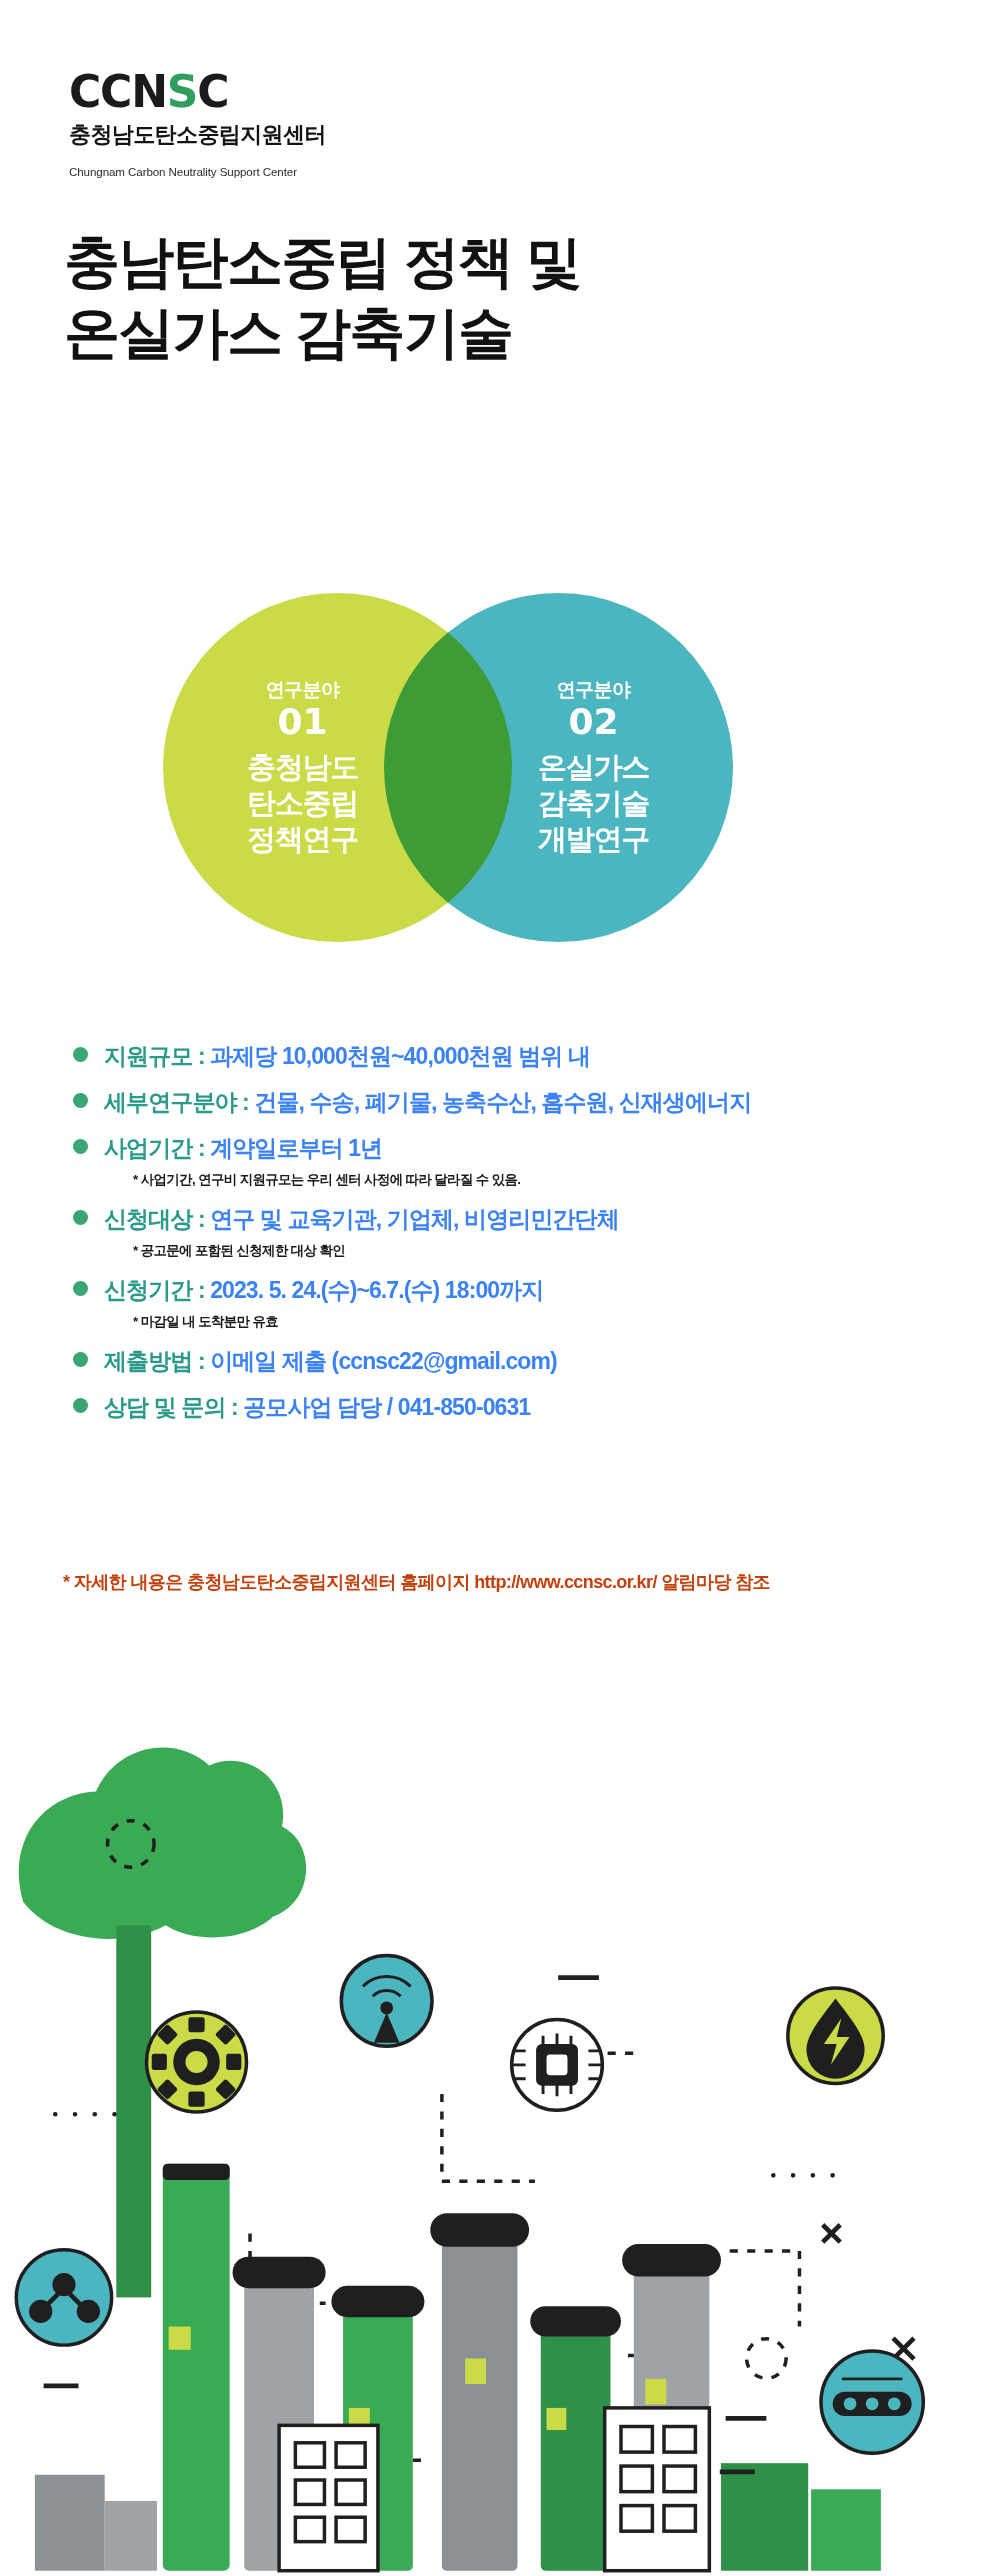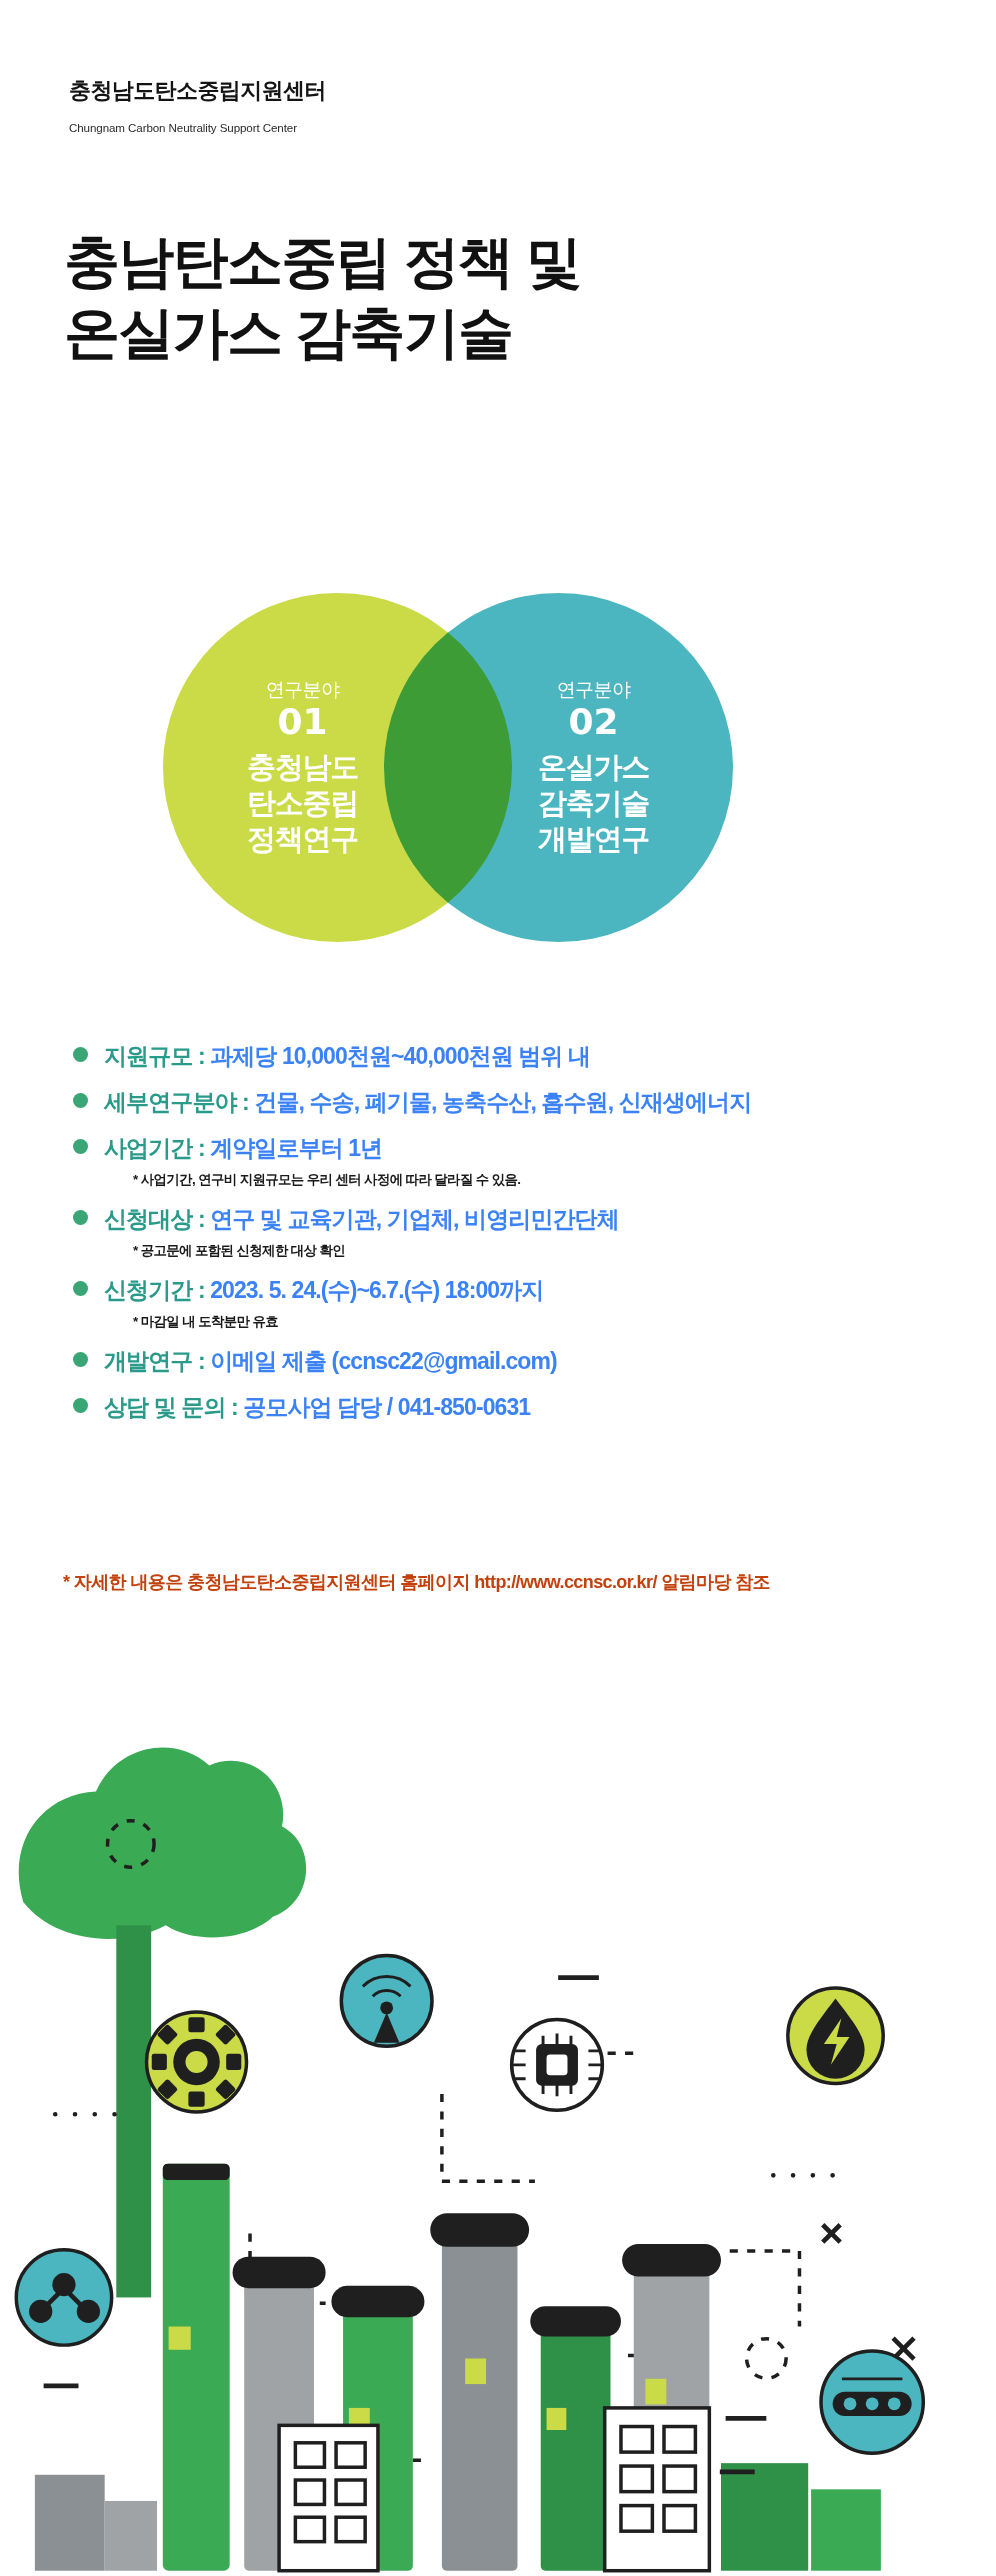--- a/index.html
+++ b/index.html
@@ -183,6 +183,7 @@
 <div class="poster">
 
   <div class="logo-block">
+    <div class="logo-mark"><span>CCN</span><span class="c-green">S</span><span>C</span></div>
     <div class="logo-kr">충청남도탄소중립지원센터</div>
     <div class="logo-en">Chungnam Carbon Neutrality Support Center</div>
   </div>

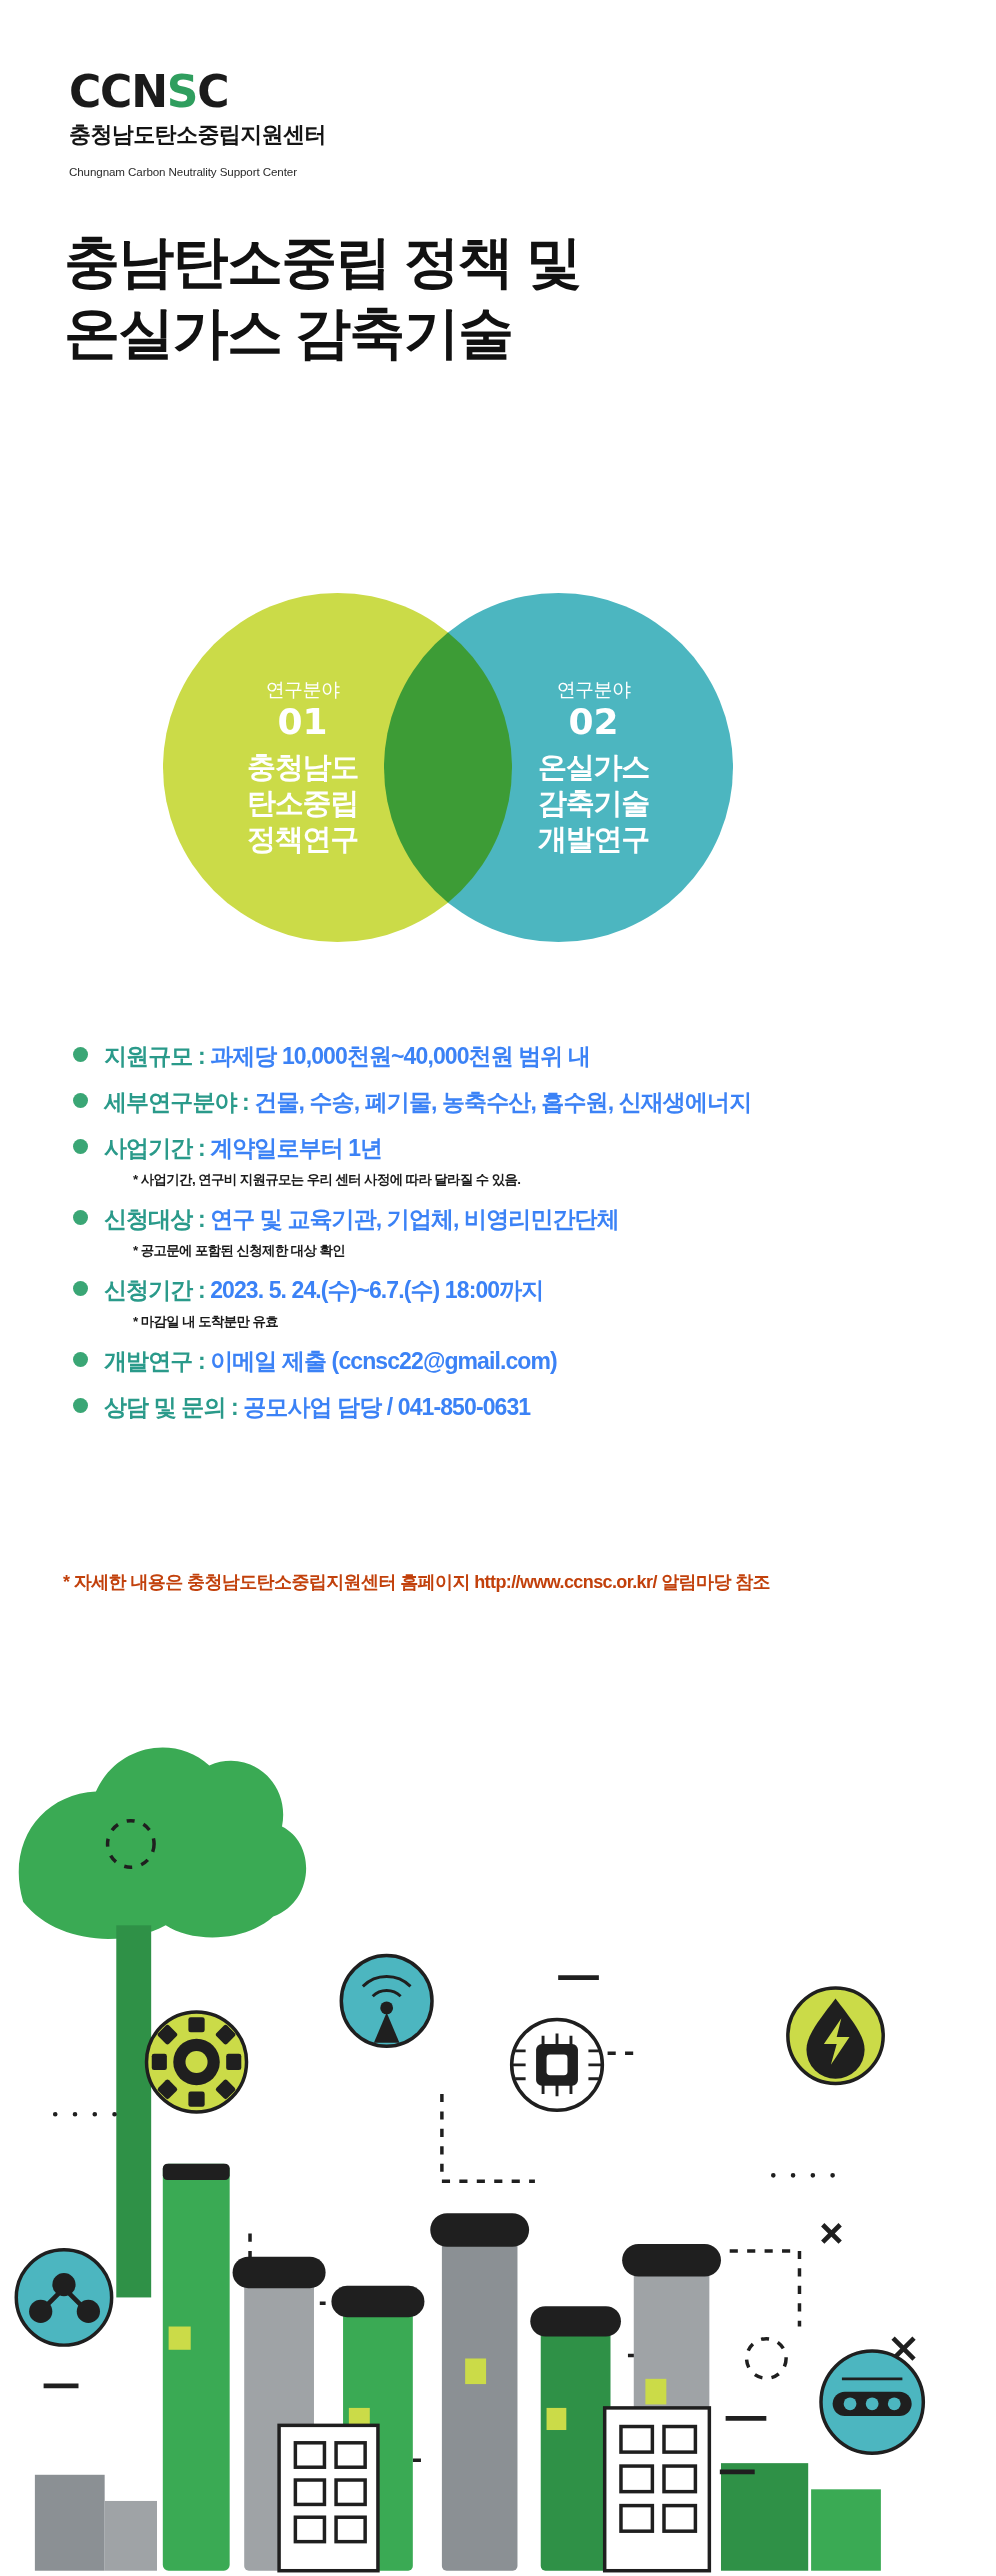--- a/index.html
+++ b/index.html
@@ -92,7 +92,7 @@
   .circle.right .c-inner{padding-left:70px;}
   .c-label{
     font-size:19px;
-    font-weight:normal;
+    font-weight:bold;
     color:#ffffff;
     letter-spacing:-0.6px;
     margin-bottom:1.2px;

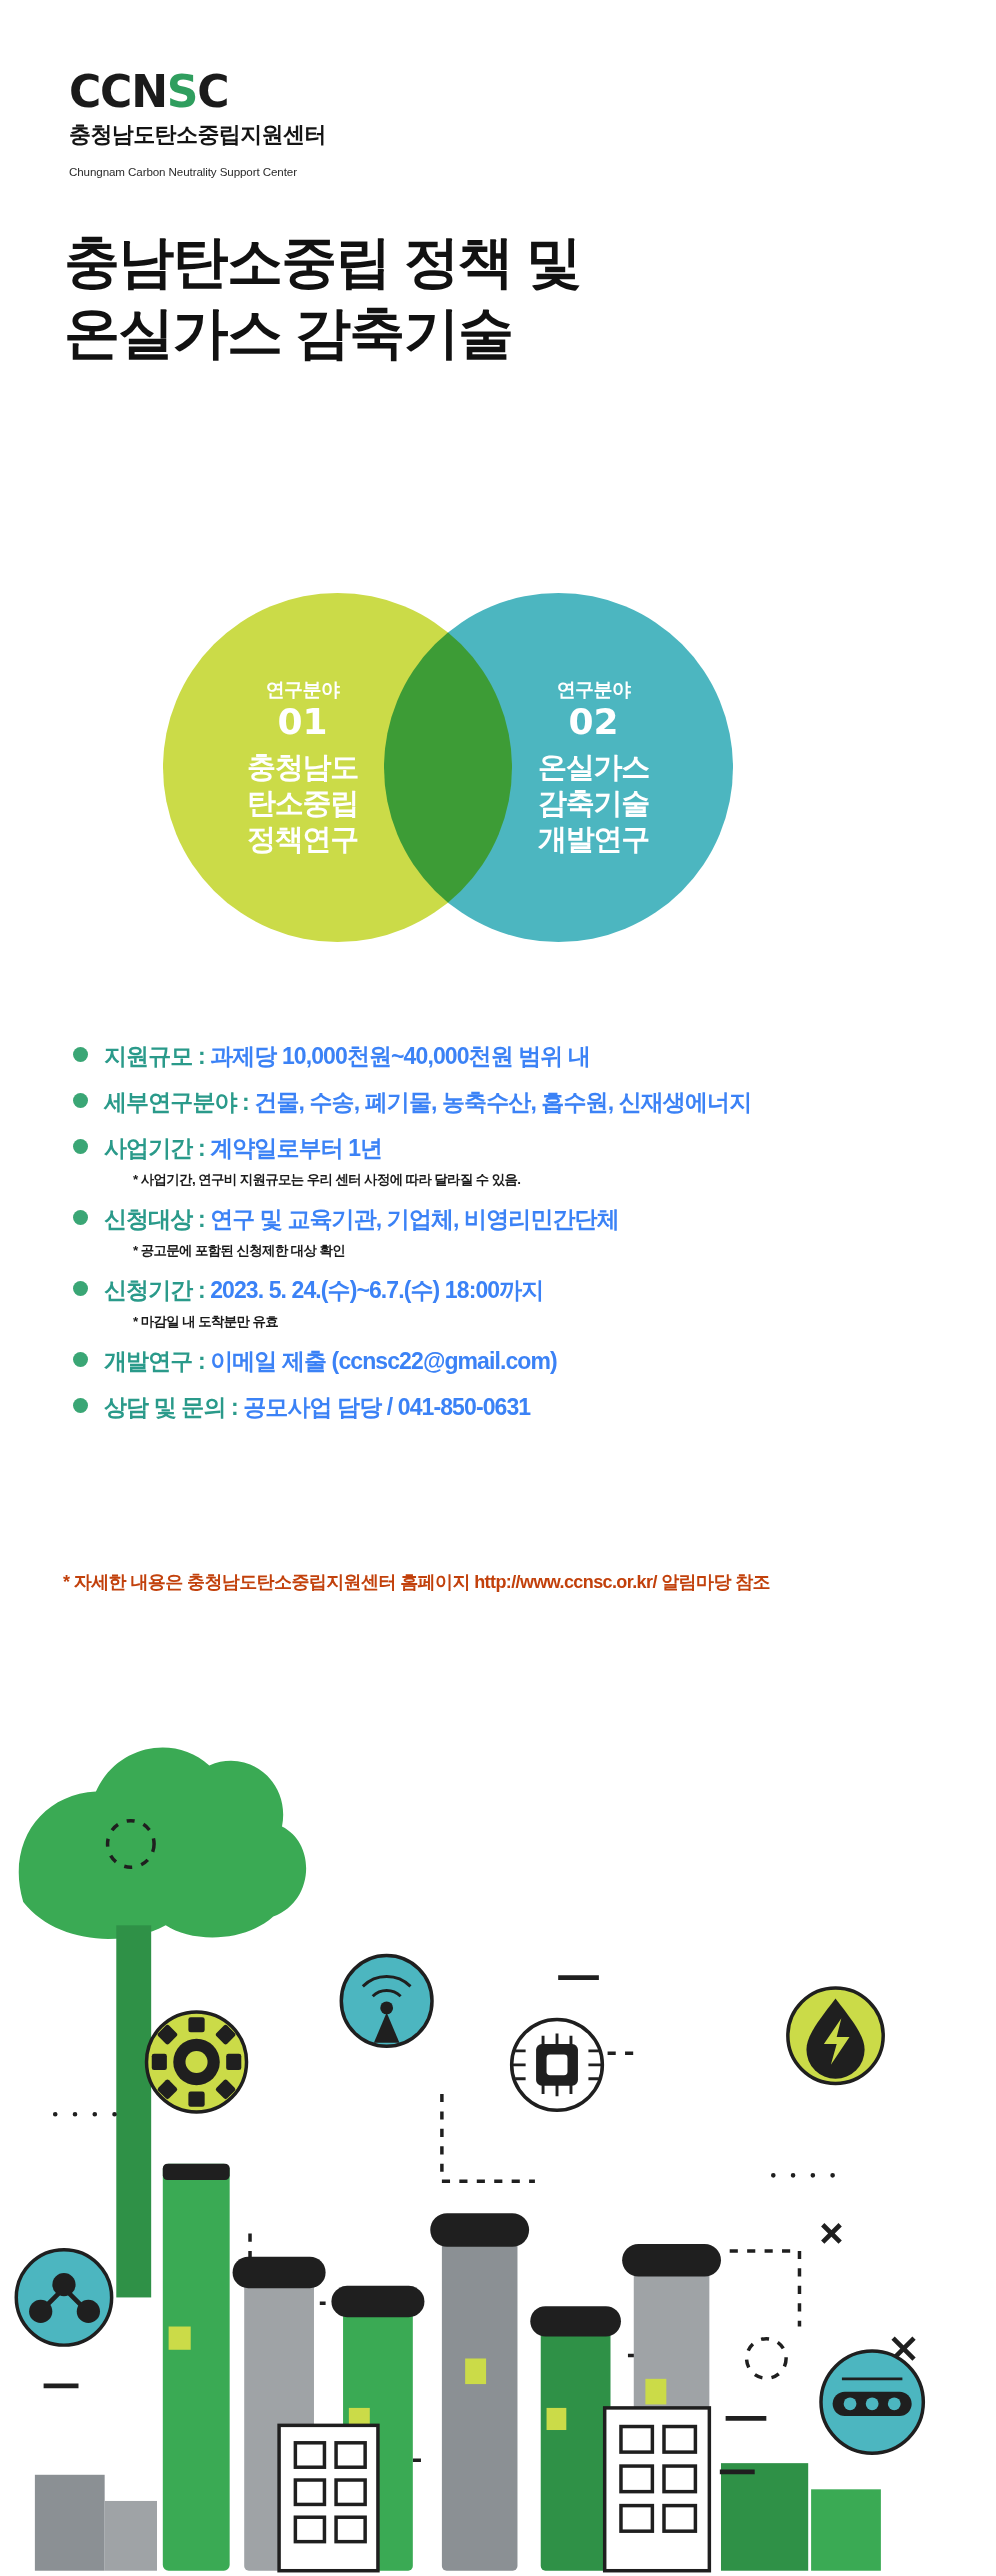--- a/index.html
+++ b/index.html
@@ -246,7 +246,7 @@
 
     <div class="row">
       <span class="bullet"></span>
-      <span class="label">개발연구 : </span><span class="value">이메일 제출 (ccnsc22@gmail.com)</span>
+      <span class="label">제출방법 : </span><span class="value">이메일 제출 (ccnsc22@gmail.com)</span>
     </div>
 
     <div class="row">

